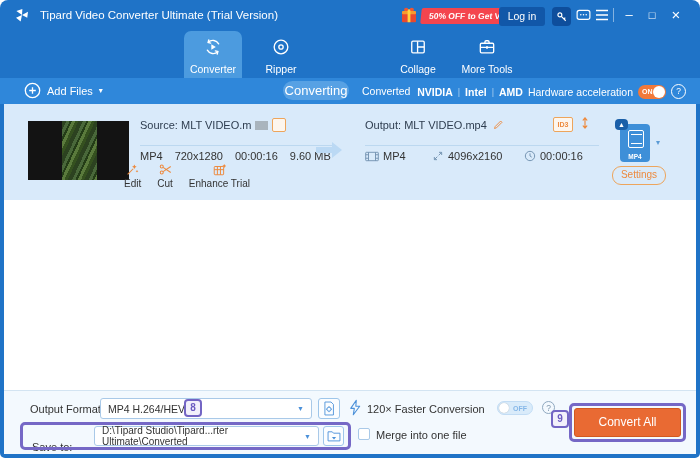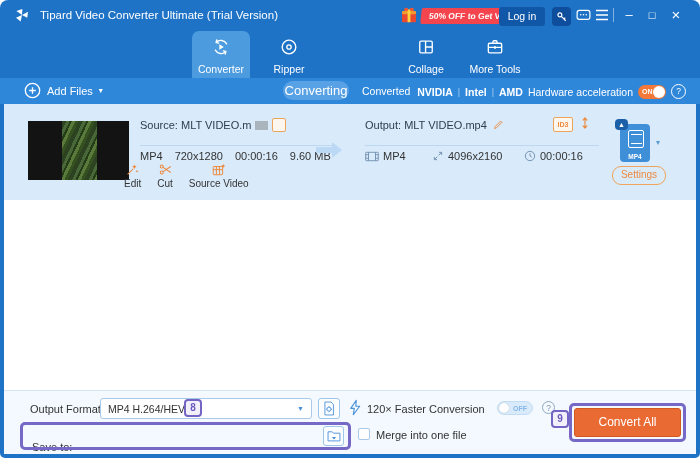--- a/index.html
+++ b/index.html
@@ -21,7 +21,7 @@
   .winctl{position:absolute;top:6px;width:18px;height:18px;color:#fff;font-size:13px;text-align:center;line-height:18px;}
 
   
-  .tabs{position:absolute;top:30px;left:8px;right:0;height:48px;}
+  .tabs{position:absolute;top:30px;left:0;right:0;height:48px;}
   .tab{position:absolute;top:1px;height:47px;text-align:center;color:#fff;cursor:default;}
   .tab .ticon{display:block;margin:6px auto 2px;width:22px;height:20px;}
   .tab .tlabel{font-size:10.5px;}

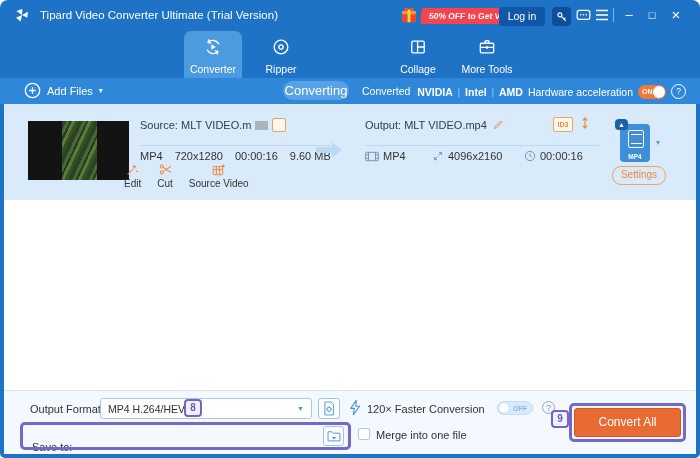--- a/index.html
+++ b/index.html
@@ -258,7 +258,7 @@
             <path d="M3 10.2h12.5M7.2 6v11M11.3 6v11"></path>
           <path d="M16.3 2.5l.9 1.9 1.9.9-1.9.9-.9 1.9-.9-1.9-1.9-.9 1.9-.9z" fill="#ED8A3E" stroke="none"></path>
         </svg>
-        <span class="albl">Source Video</span>
+        <span class="albl">Enhance Trial</span>
       </div>
     </div>
 

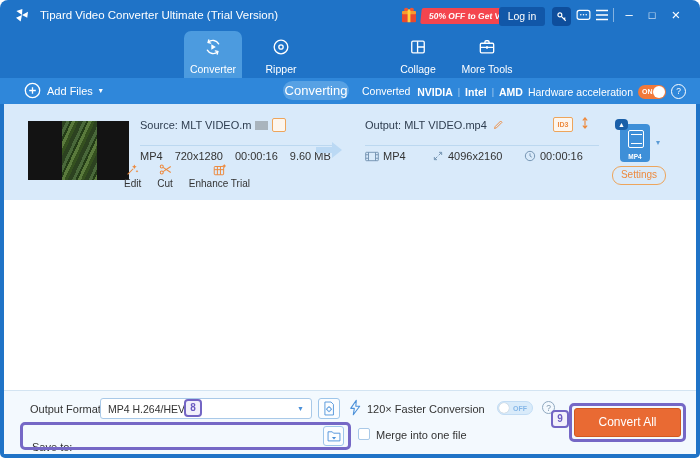--- a/index.html
+++ b/index.html
@@ -345,6 +345,10 @@
 
     <div class="ann-rect" style="left:16px;top:31px;width:331px;height:28px;"></div>
     <span class="blabel" style="left:28px;top:50px;">Save to:</span>
+    <div class="bdd" style="left:90px;top:35px;width:225px;height:20px;font-size:10px;">
+      <span>D:\Tipard Studio\Tipard...rter Ultimate\Converted</span>
+      <span class="barr">▼</span>
+    </div>
     <div class="sq-btn" style="left:319px;top:35px;width:21px;height:20px;">
       <svg width="14" height="12" viewBox="0 0 20 16" fill="none" stroke="#4A90D9" stroke-width="1.3">
         <path d="M1.5 2h6l1.8 2H18.5v11H1.5z"></path>

